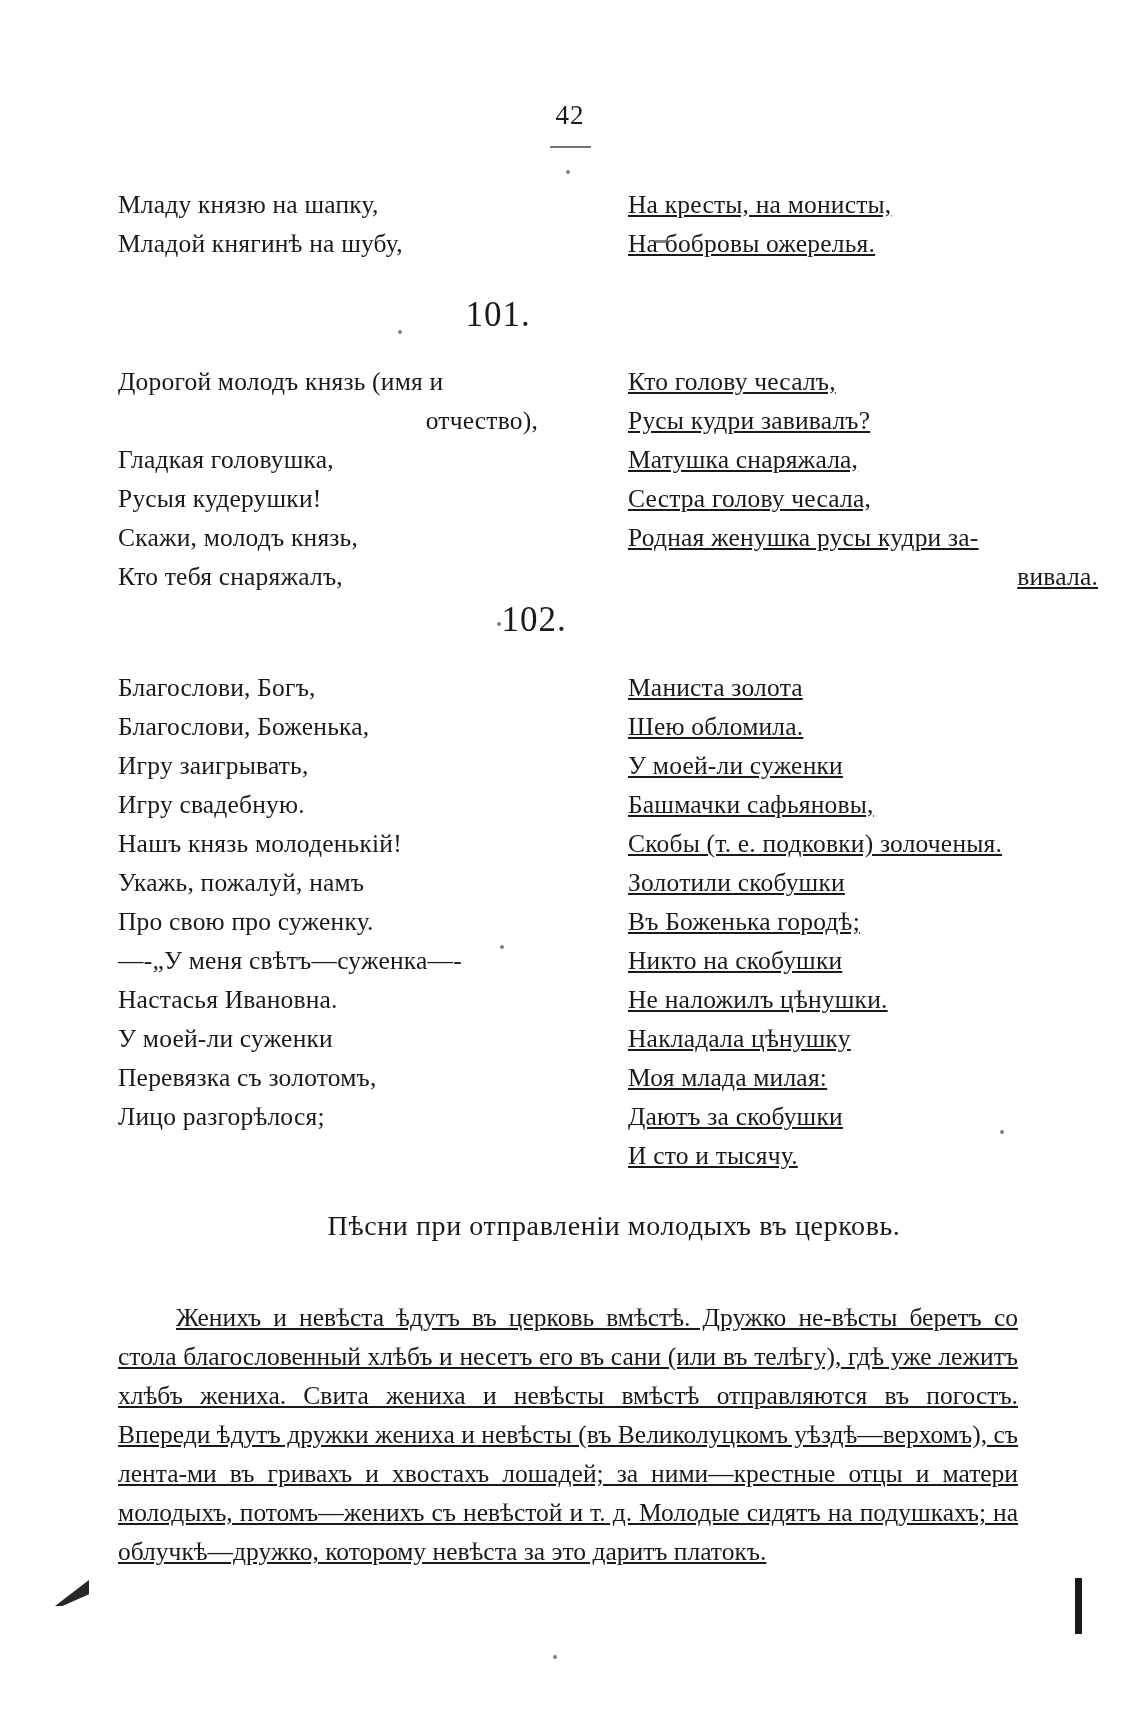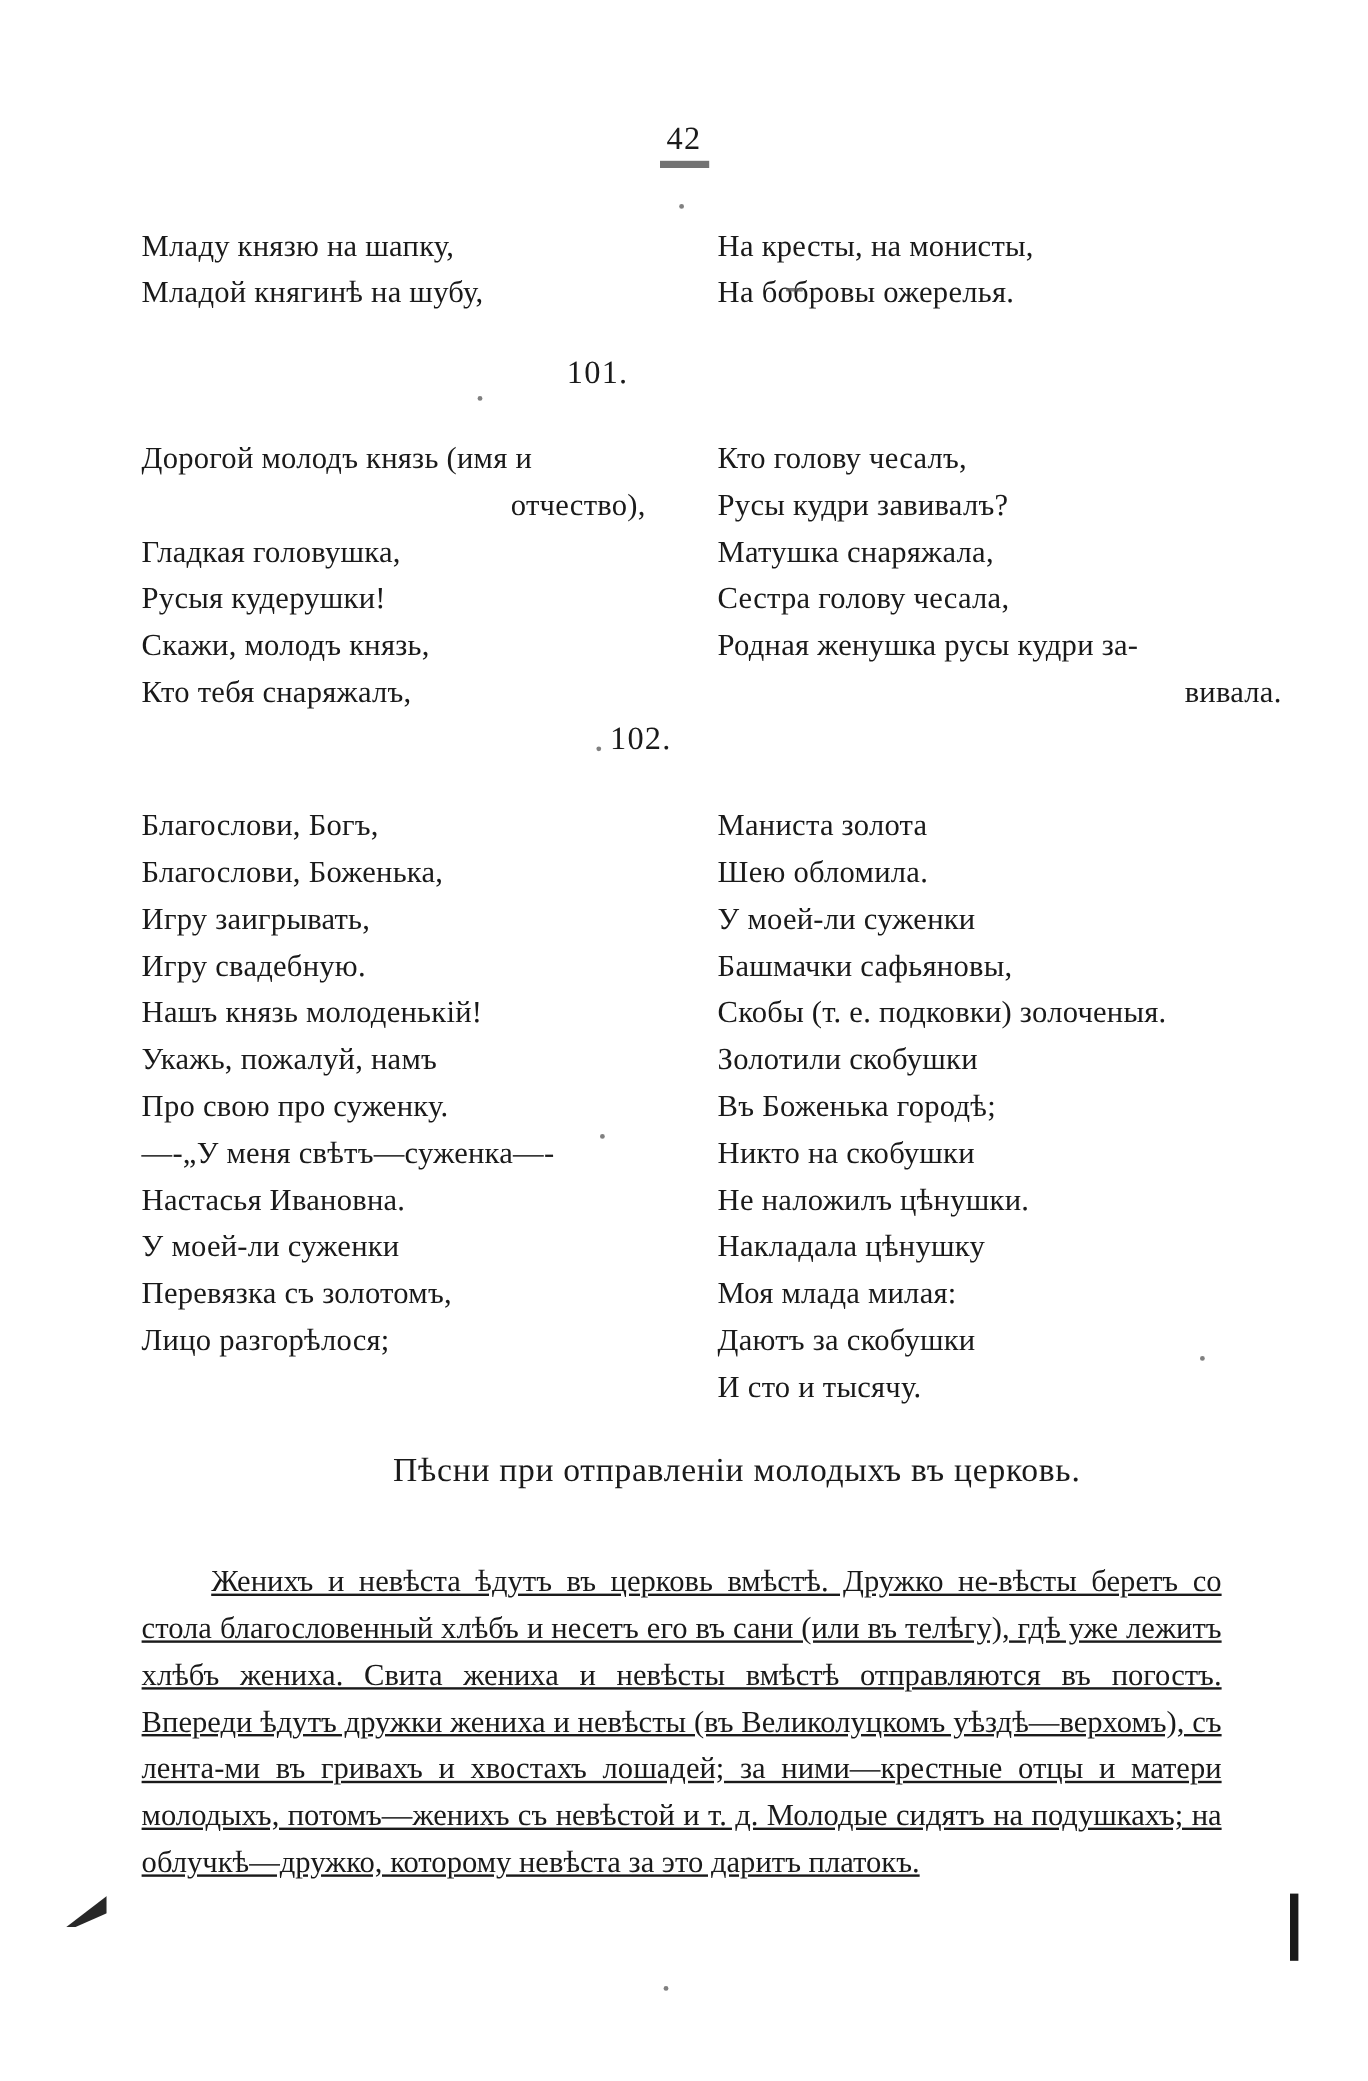--- a/index.html
+++ b/index.html
@@ -31,8 +31,8 @@
     letter-spacing: 1px;
   }
   .page-number .num {
-    border-bottom: 6px solid #737373;
-    padding: 0 6px 4px 6px;
+    border-bottom: 2px solid #737373;
+    padding: 0 6px 16px 6px;
   }
 
   

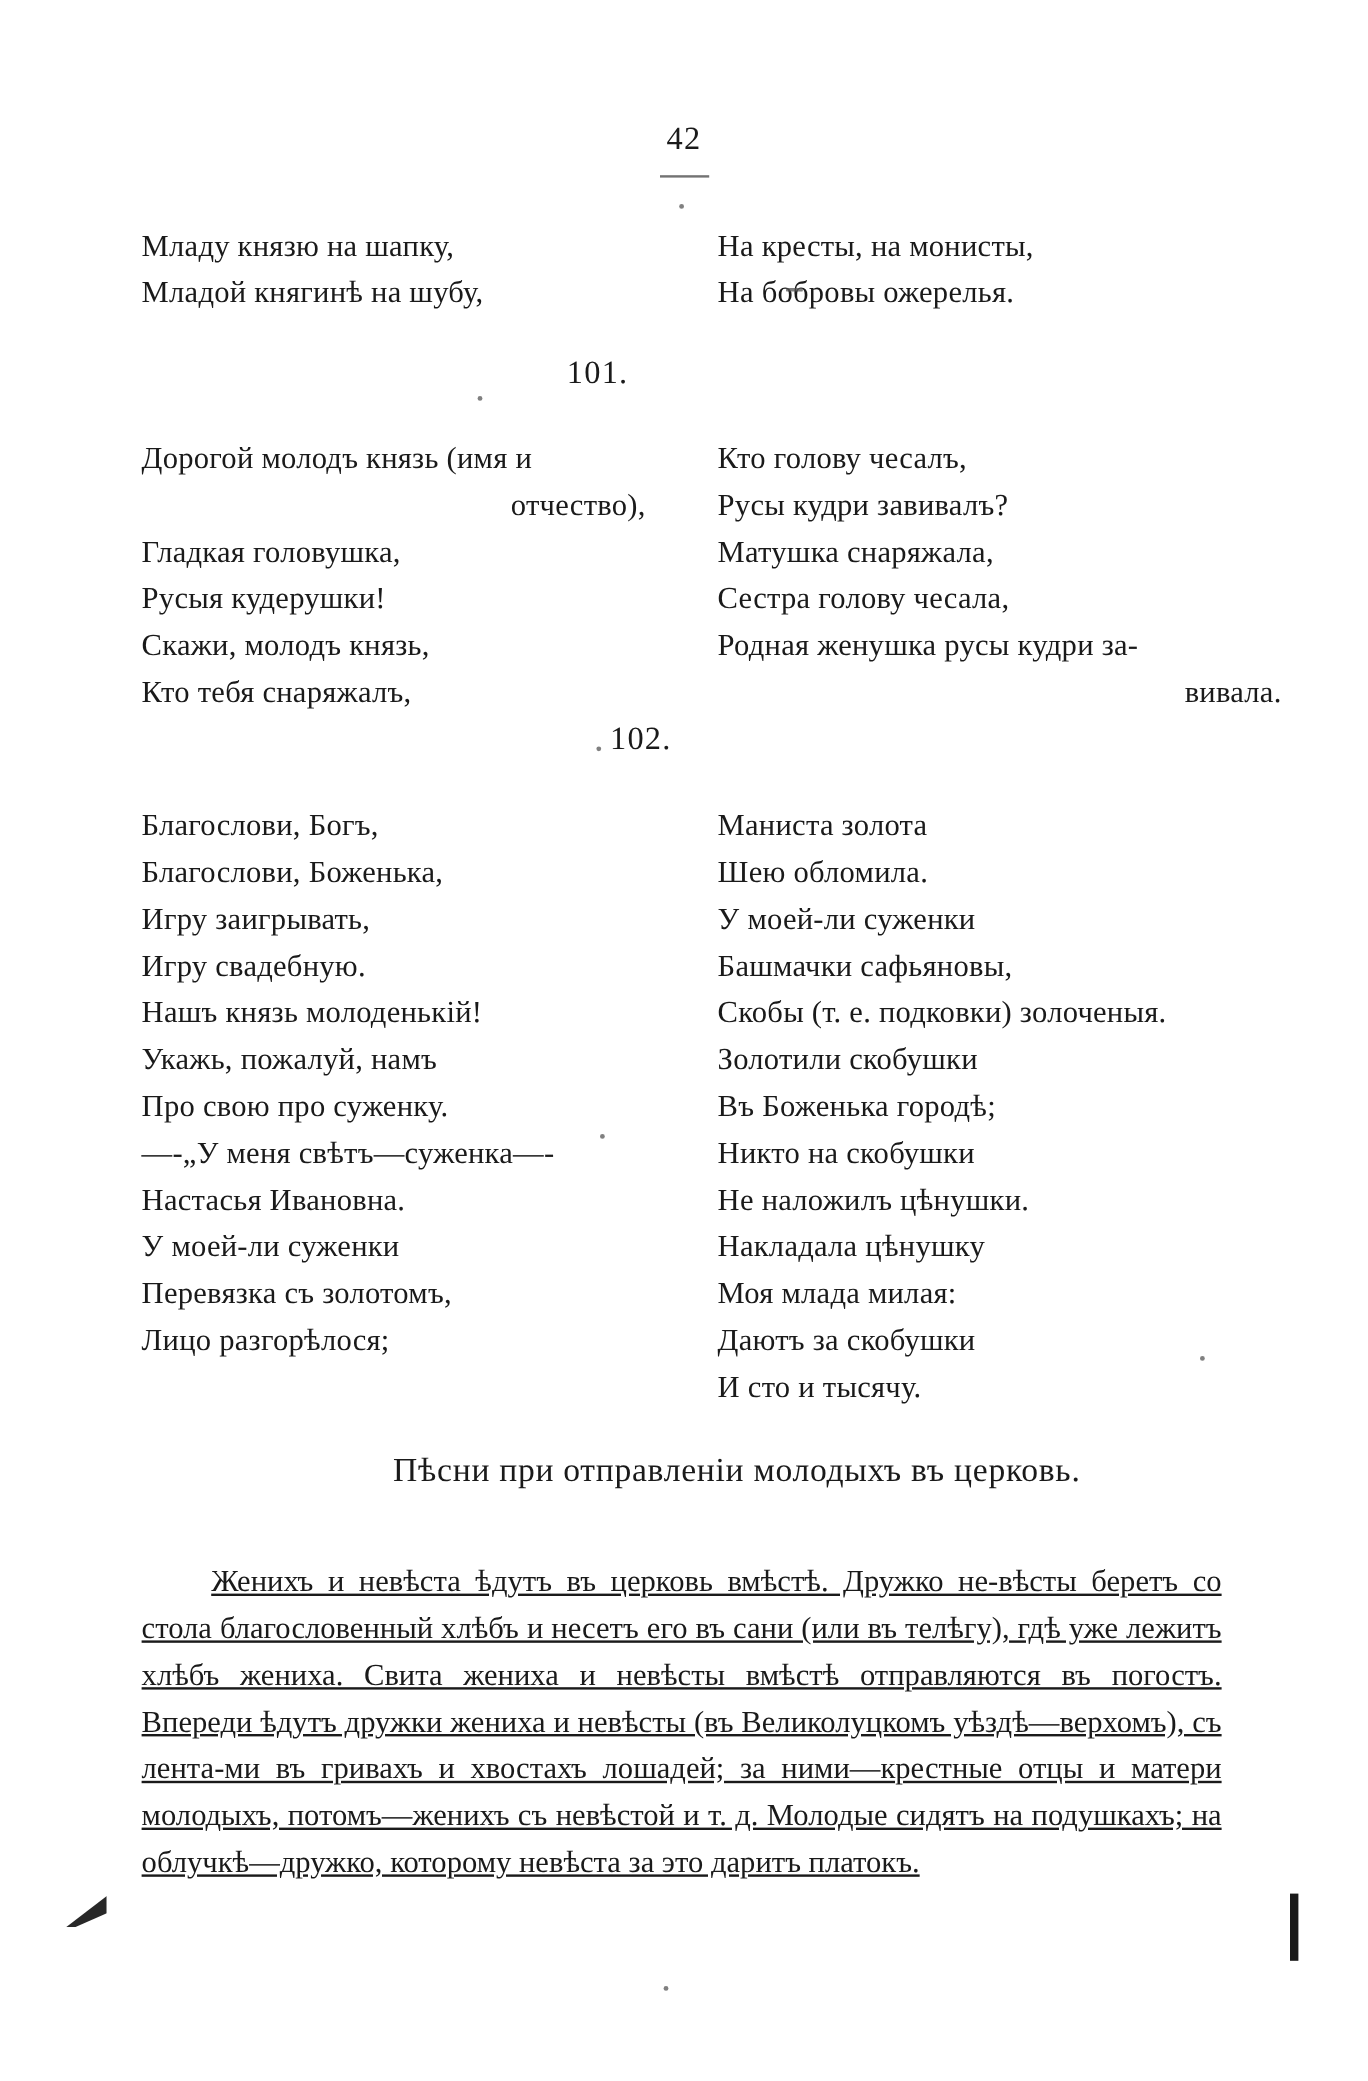--- a/index.html
+++ b/index.html
@@ -45,7 +45,7 @@
     top: 0;
   }
   .song .col.left { left: 118px; width: 420px; }
-  .song .col.right { left: 598px; width: 470px; }
+  .song .col.right { left: 628px; width: 470px; text-decoration: underline; }
 
   .line {
     font-size: 25.5px;

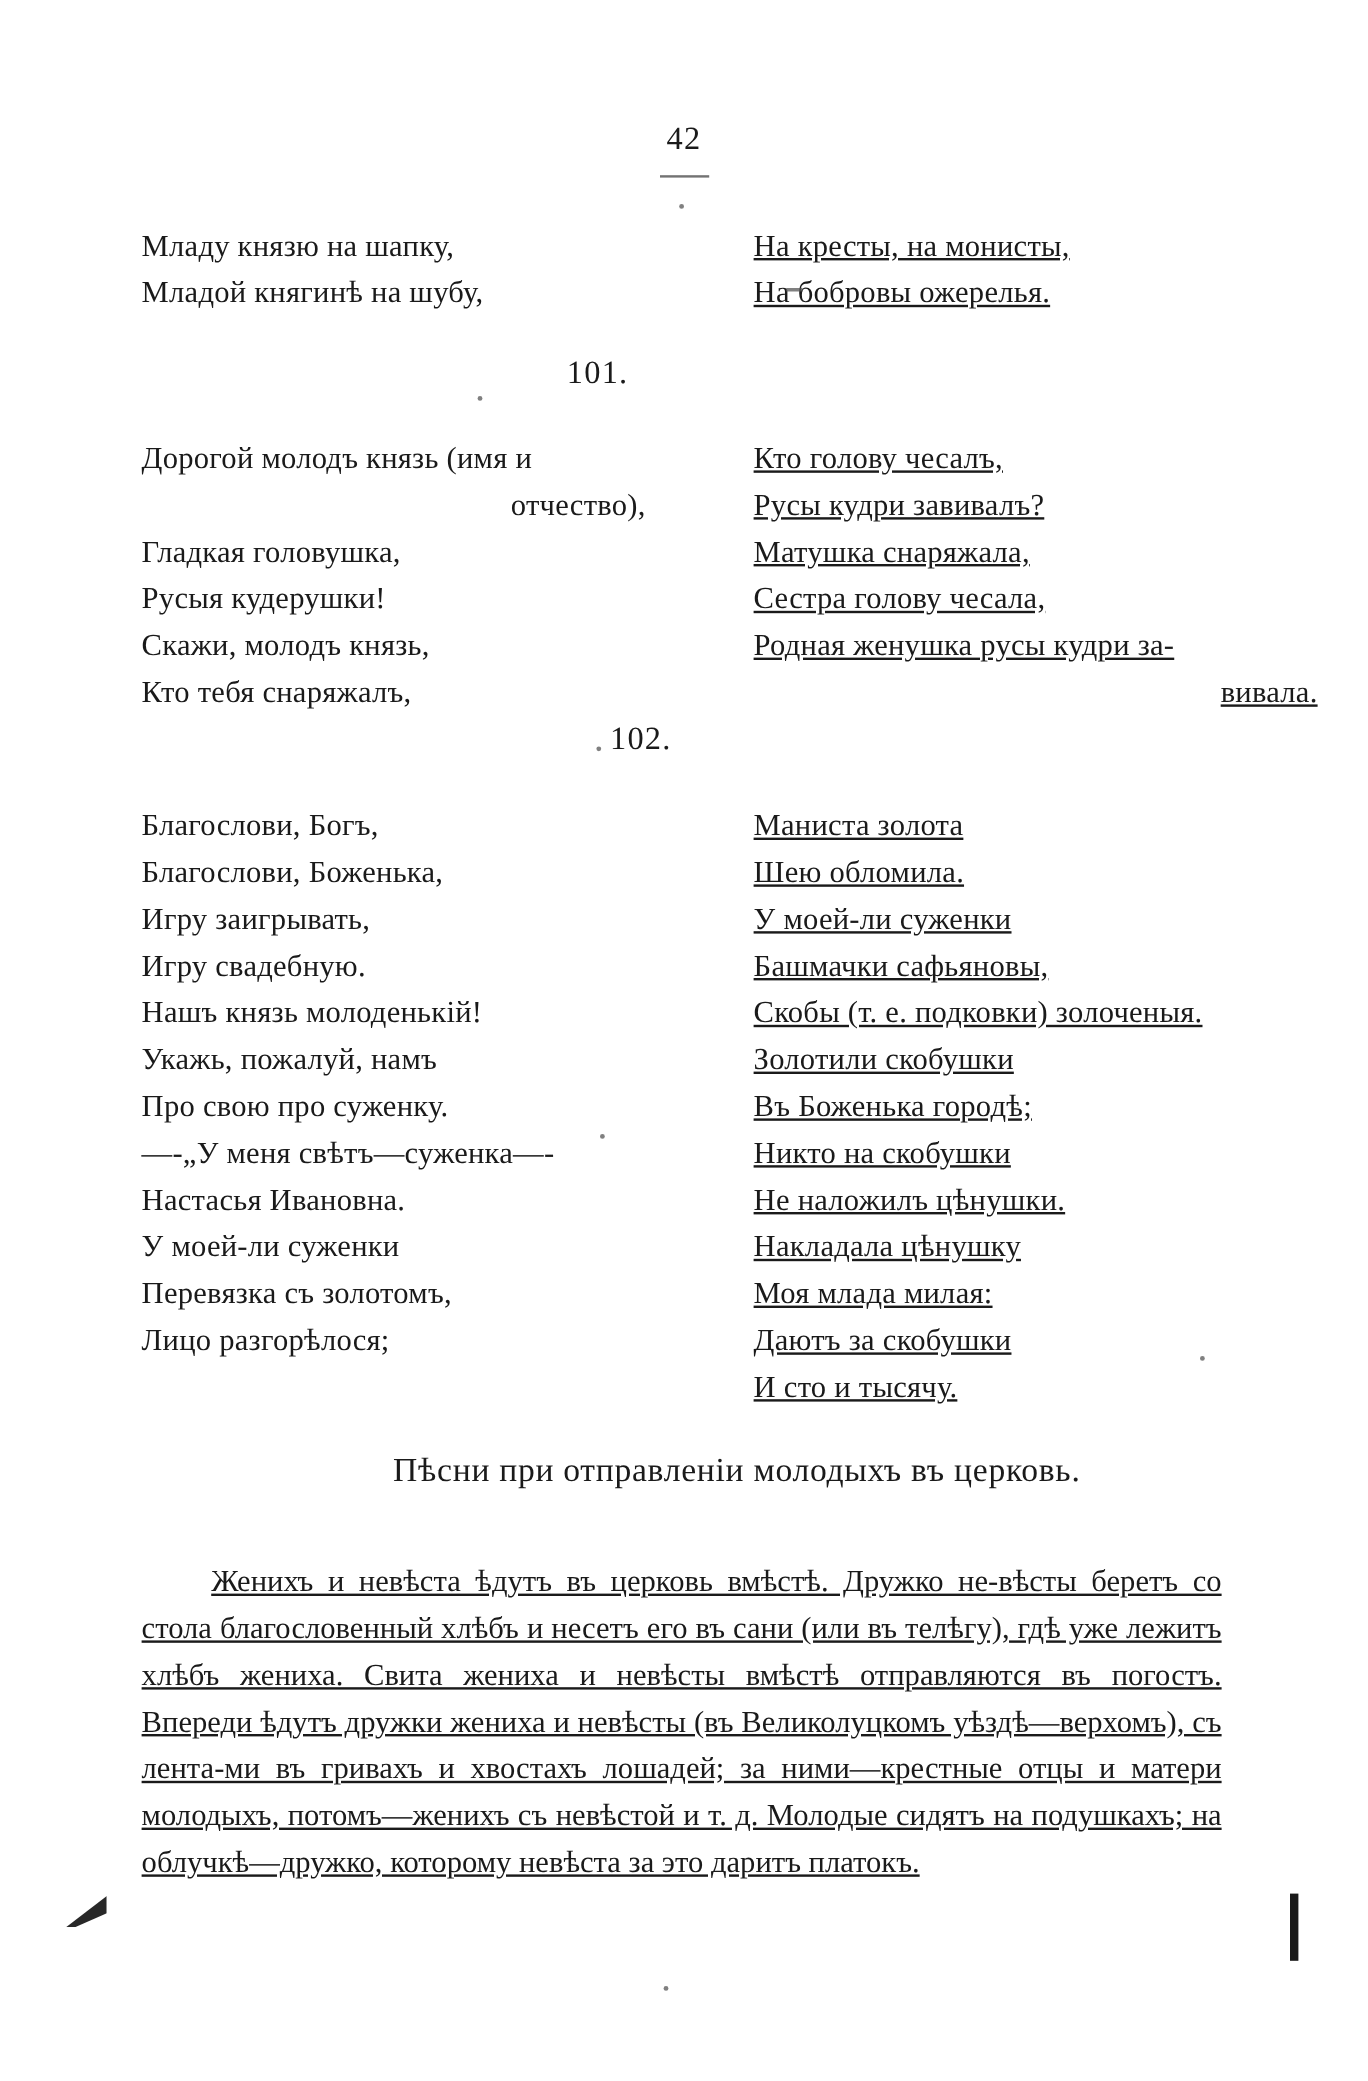--- a/index.html
+++ b/index.html
@@ -62,7 +62,7 @@
     width: 996px;
     left: 0;
     text-align: center;
-    font-size: 27px;
+    font-size: 35px;
     letter-spacing: 1px;
   }
 

